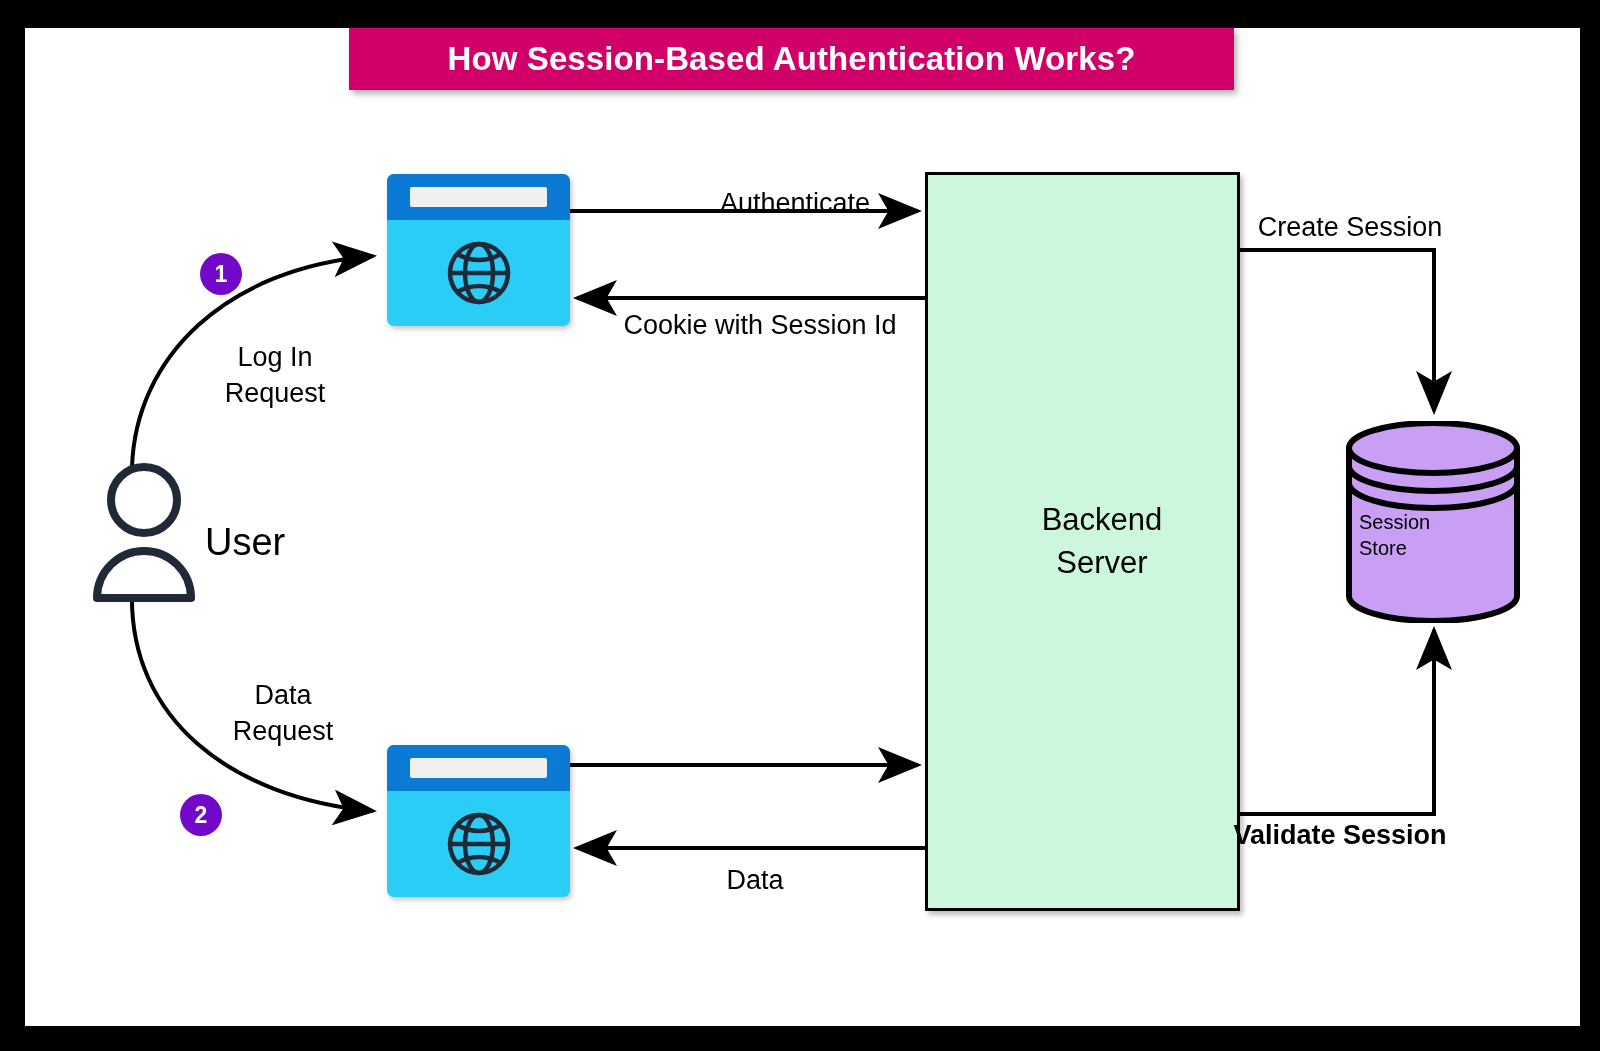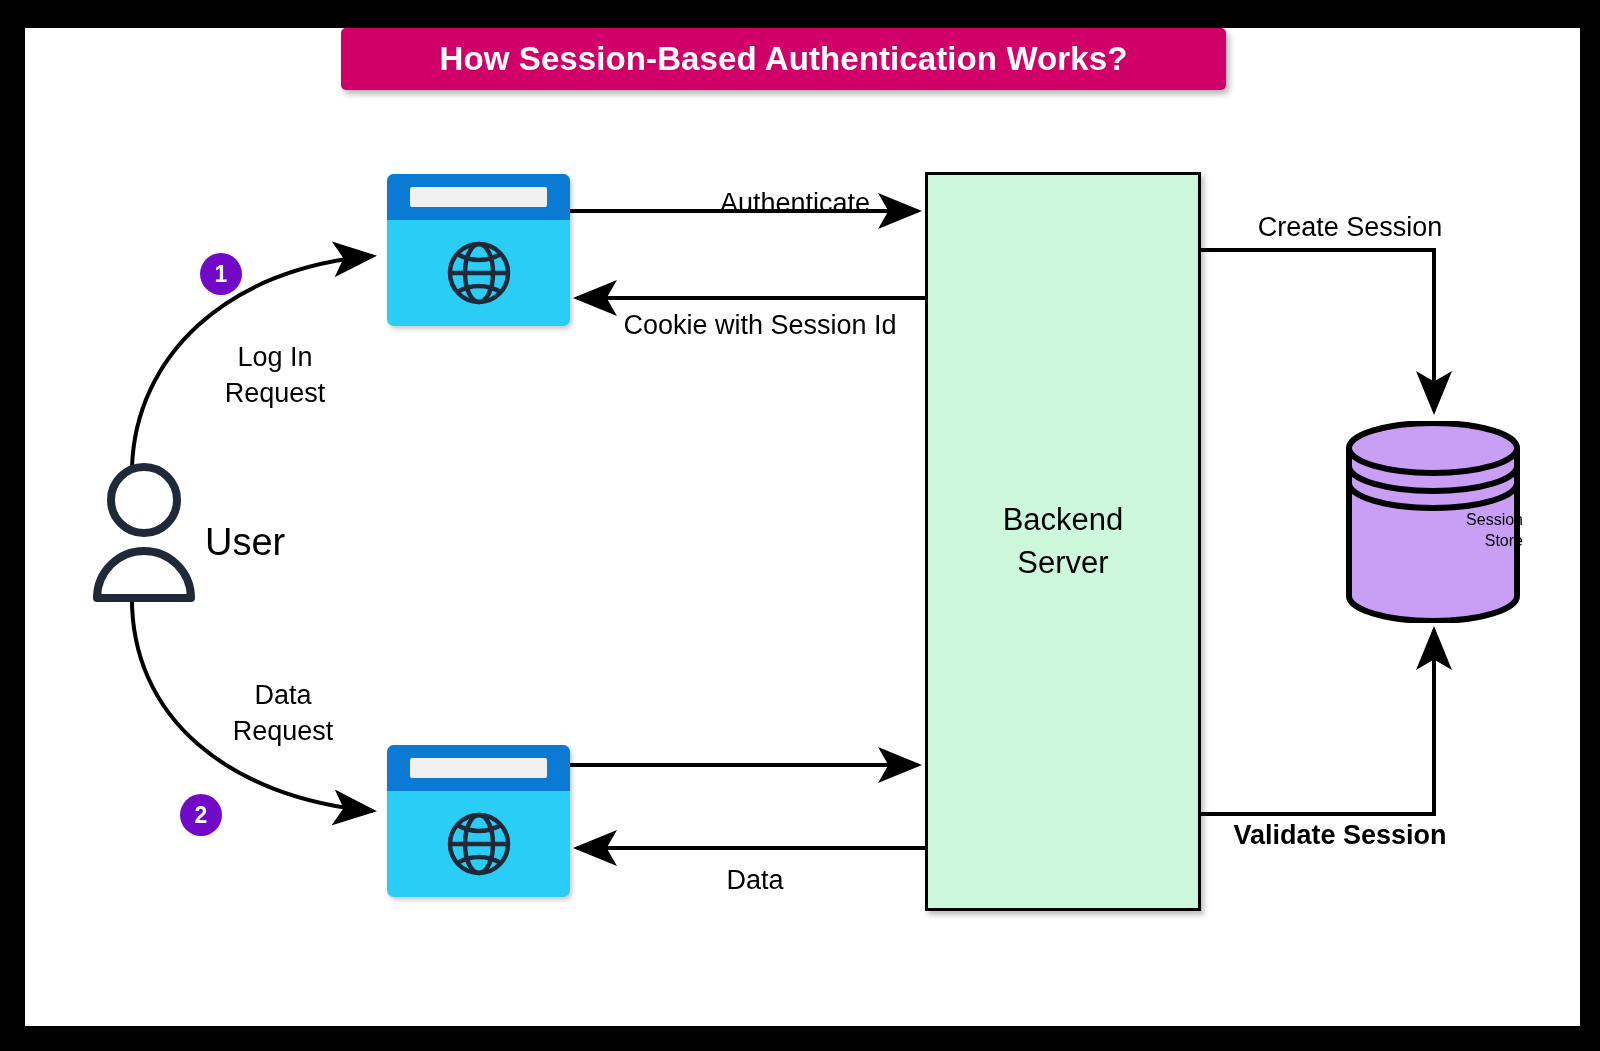--- a/index.html
+++ b/index.html
@@ -31,12 +31,12 @@
 
   
   #title-banner {
-    left: 316px;
+    left: 324px;
     top: 0px;
     width: 885px;
     height: 62px;
     background: #d10069;
-    border-radius: 5px;
+    border-radius: 0;
     box-shadow: 3px 4px 6px rgba(0,0,0,0.30);
     display: flex;
     align-items: center;

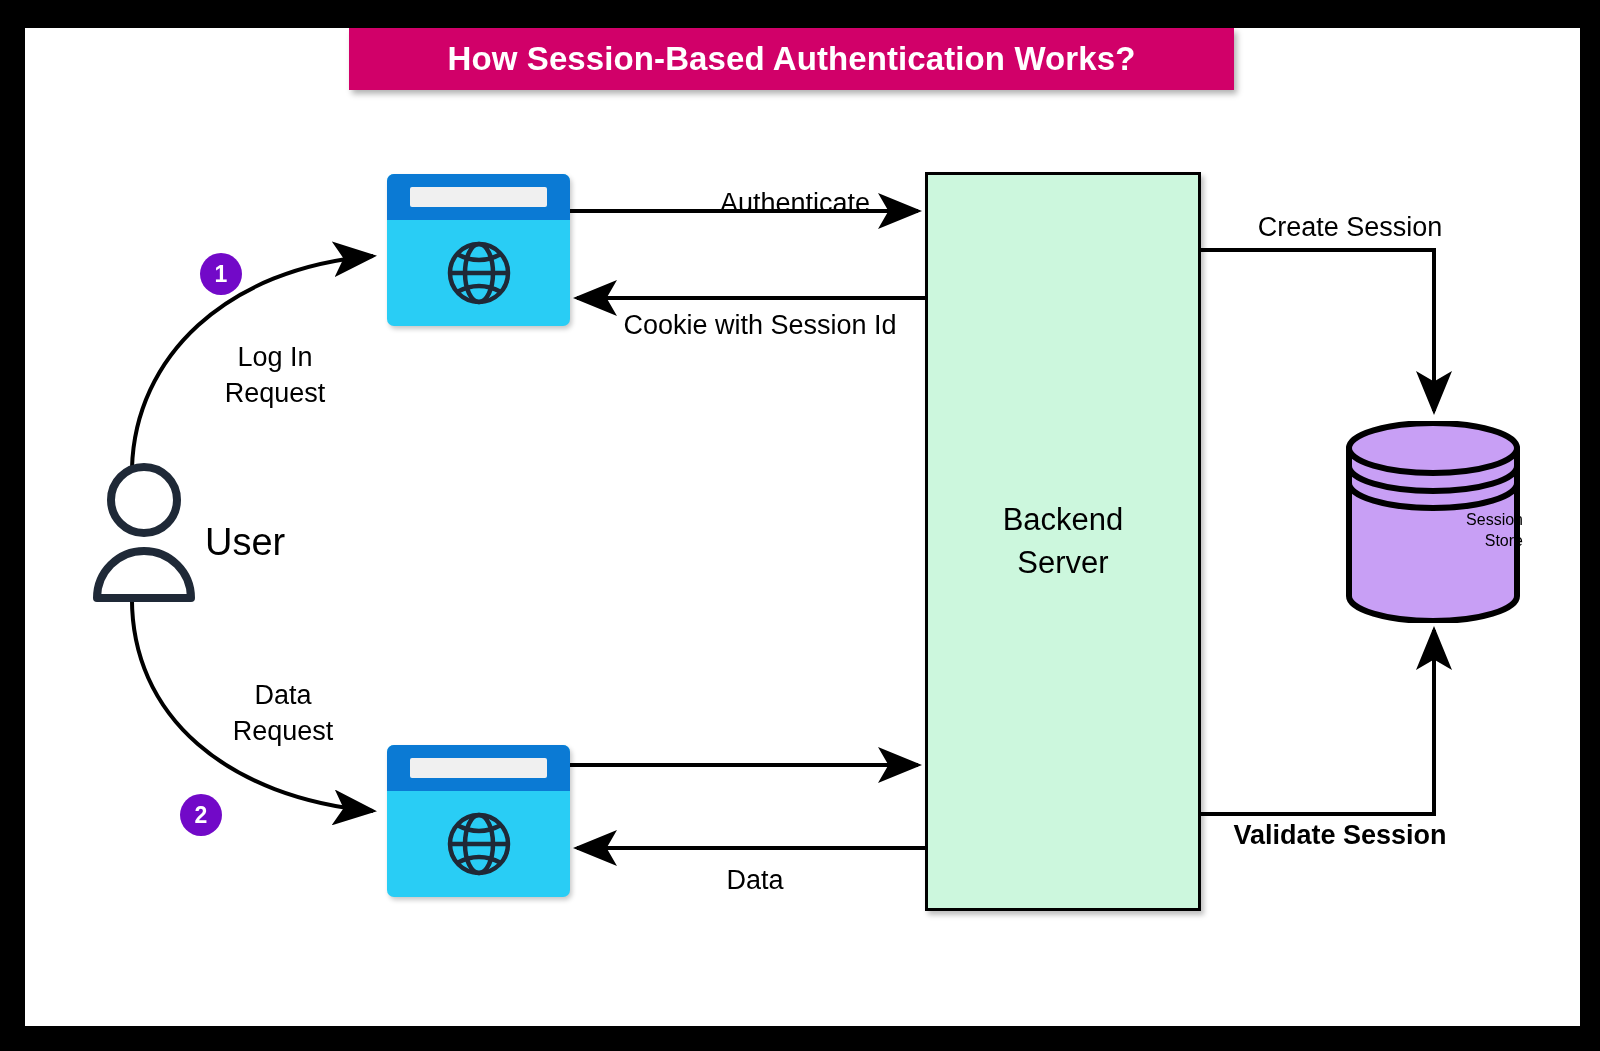--- a/index.html
+++ b/index.html
@@ -91,6 +91,7 @@
     display: flex;
     align-items: center;
     justify-content: center;
+    padding-left: 39px;
   }
   #backend-label {
     text-align: center;

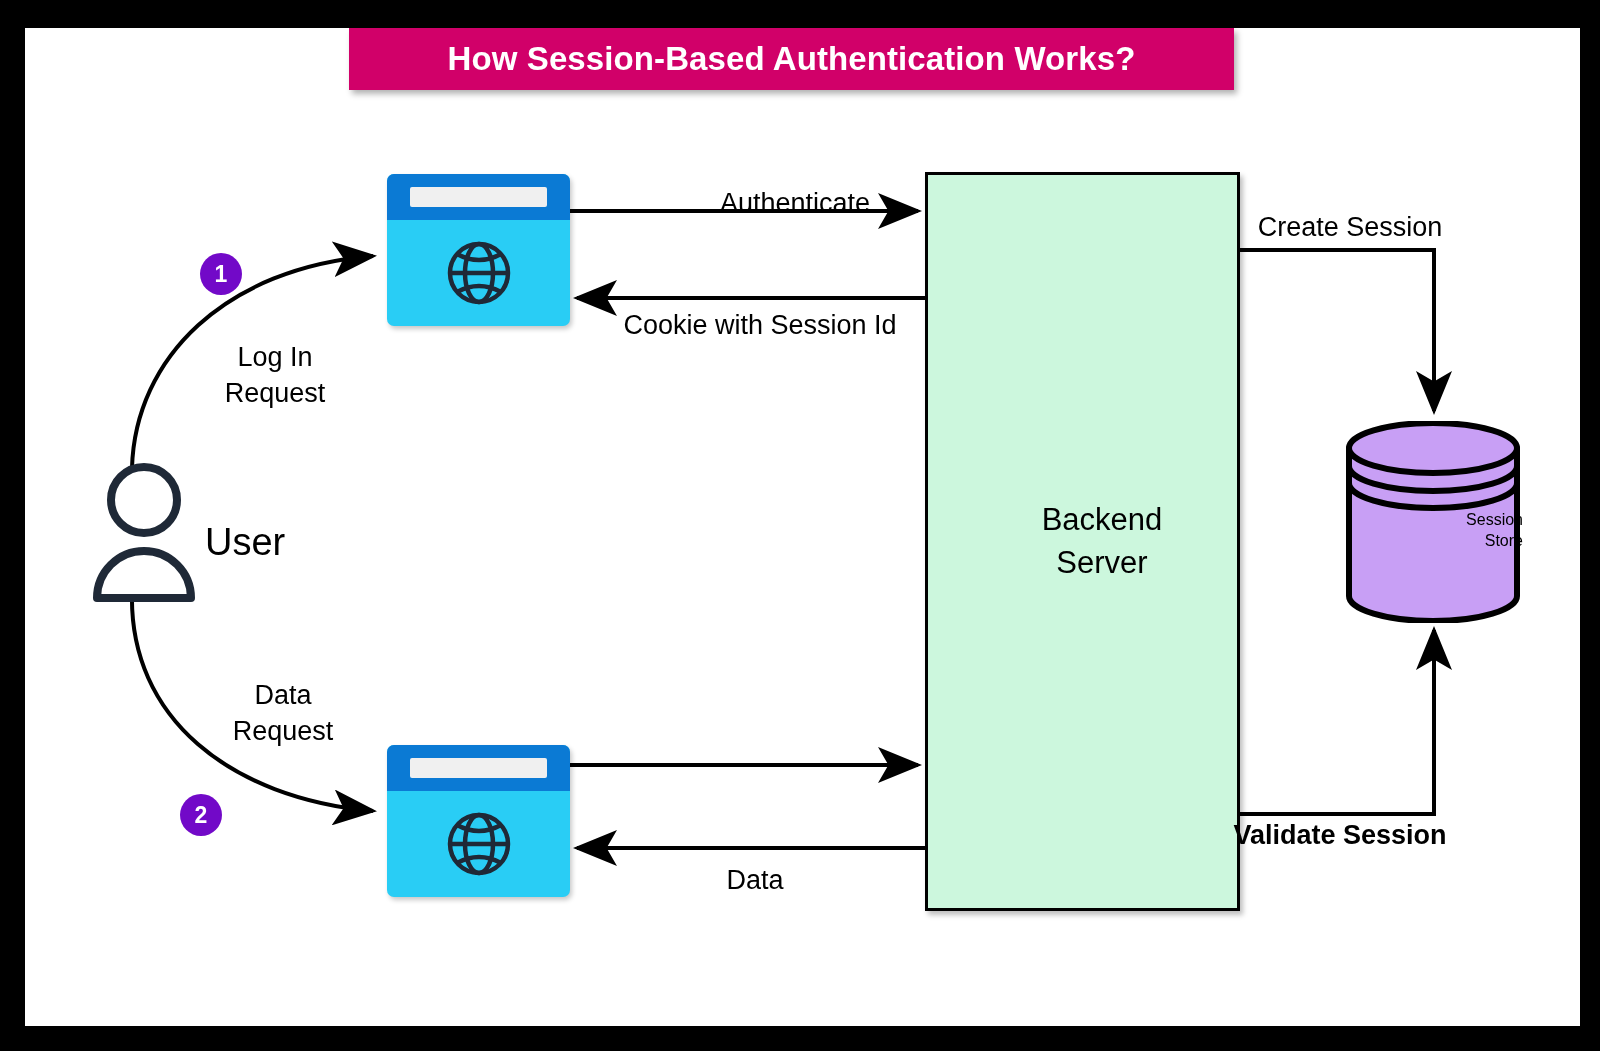--- a/index.html
+++ b/index.html
@@ -110,11 +110,11 @@
   }
   #session-store-label {
     position: absolute;
-    left: 0;
+    left: 16px;
     top: 88px;
     width: 180px;
-    text-align: right;
-    font-size: 16px;
+    text-align: left;
+    font-size: 20px;
     color: #000000;
     line-height: 1.32;
     white-space: pre-line;

